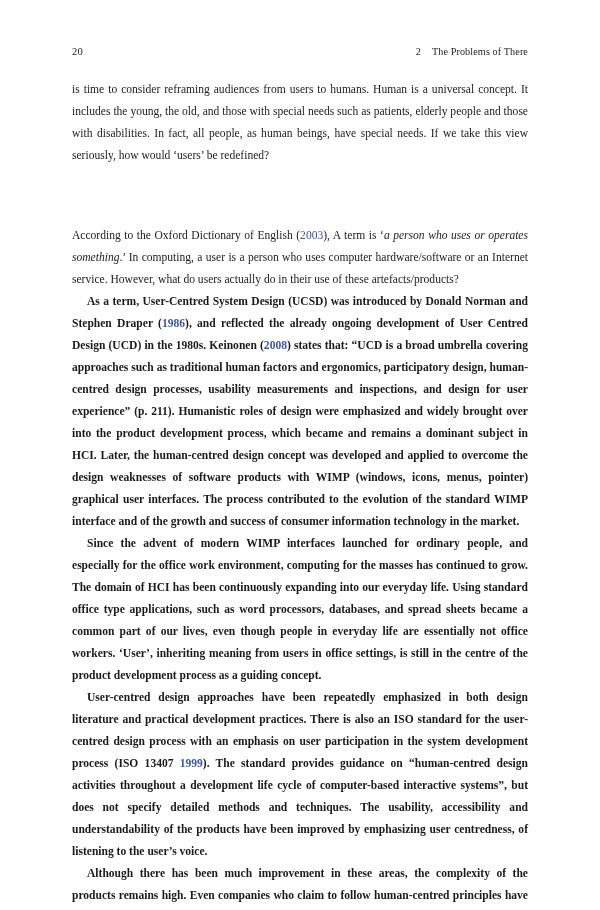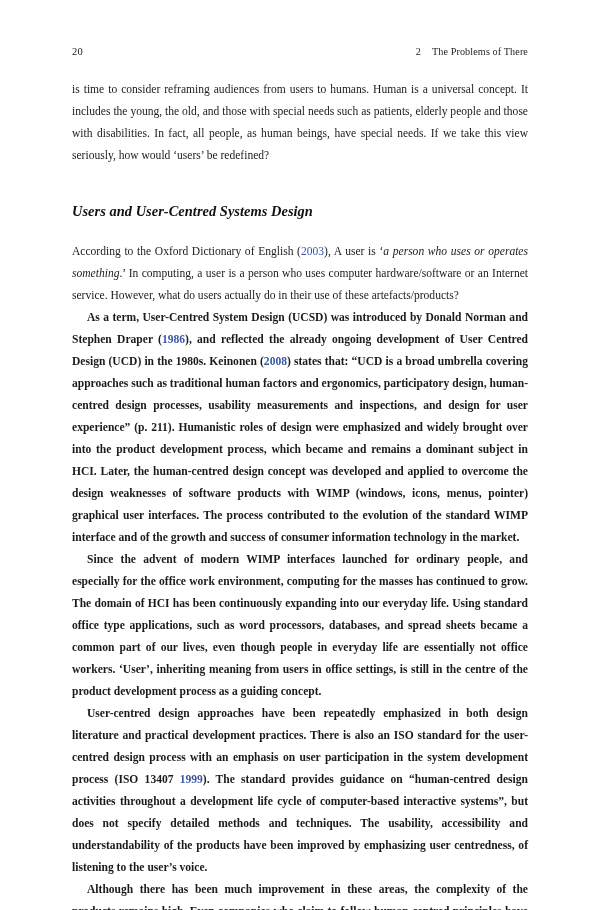--- a/index.html
+++ b/index.html
@@ -117,7 +117,6 @@
 
     <div class="spacer-after-p1"></div>
 
-    <h2 class="section-heading">Users and User-Centred Systems Design</h2>
 
     <div class="spacer-after-heading"></div>
 

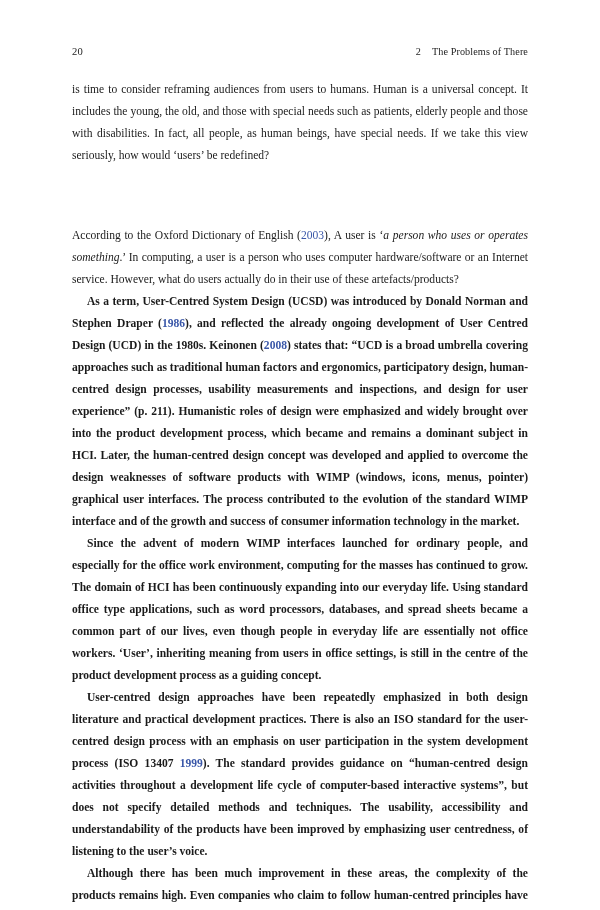--- a/index.html
+++ b/index.html
@@ -120,7 +120,7 @@
 
     <div class="spacer-after-heading"></div>
 
-    <p class="para"><span>According to the Oxford Dictionary of English (</span><a class="cite" href="#">2003</a><span>), A user is ‘</span><em class="cite-italic">a person who uses or operates something</em><span>.’ In computing, a user is a person who uses computer hardware/software or an Internet service. However, what do users actually do in their use of these artefacts/products?</span></p>
+    <p class="para"><span>According to the Oxford Dictionary of English (</span><a class="cite" href="#">2003</a><span>), A term is ‘</span><em class="cite-italic">a person who uses or operates something</em><span>.’ In computing, a user is a person who uses computer hardware/software or an Internet service. However, what do users actually do in their use of these artefacts/products?</span></p>
 
     <p class="para indent"><span>As a term, User-Centred System Design (UCSD) was introduced by Donald Norman and Stephen Draper (</span><a class="cite" href="#">1986</a><span>), and reflected the already ongoing development of User Centred Design (UCD) in the 1980s. Keinonen (</span><a class="cite" href="#">2008</a><span>) states that: “UCD is a broad umbrella covering approaches such as traditional human factors and ergonomics, participatory design, human-centred design processes, usability measurements and inspections, and design for user experience” (p. 211). Humanistic roles of design were emphasized and widely brought over into the product development process, which became and remains a dominant subject in HCI. Later, the human-centred design concept was developed and applied to overcome the design weaknesses of software products with WIMP (windows, icons, menus, pointer) graphical user interfaces. The process contributed to the evolution of the standard WIMP interface and of the growth and success of consumer information technology in the market.</span></p>
 

